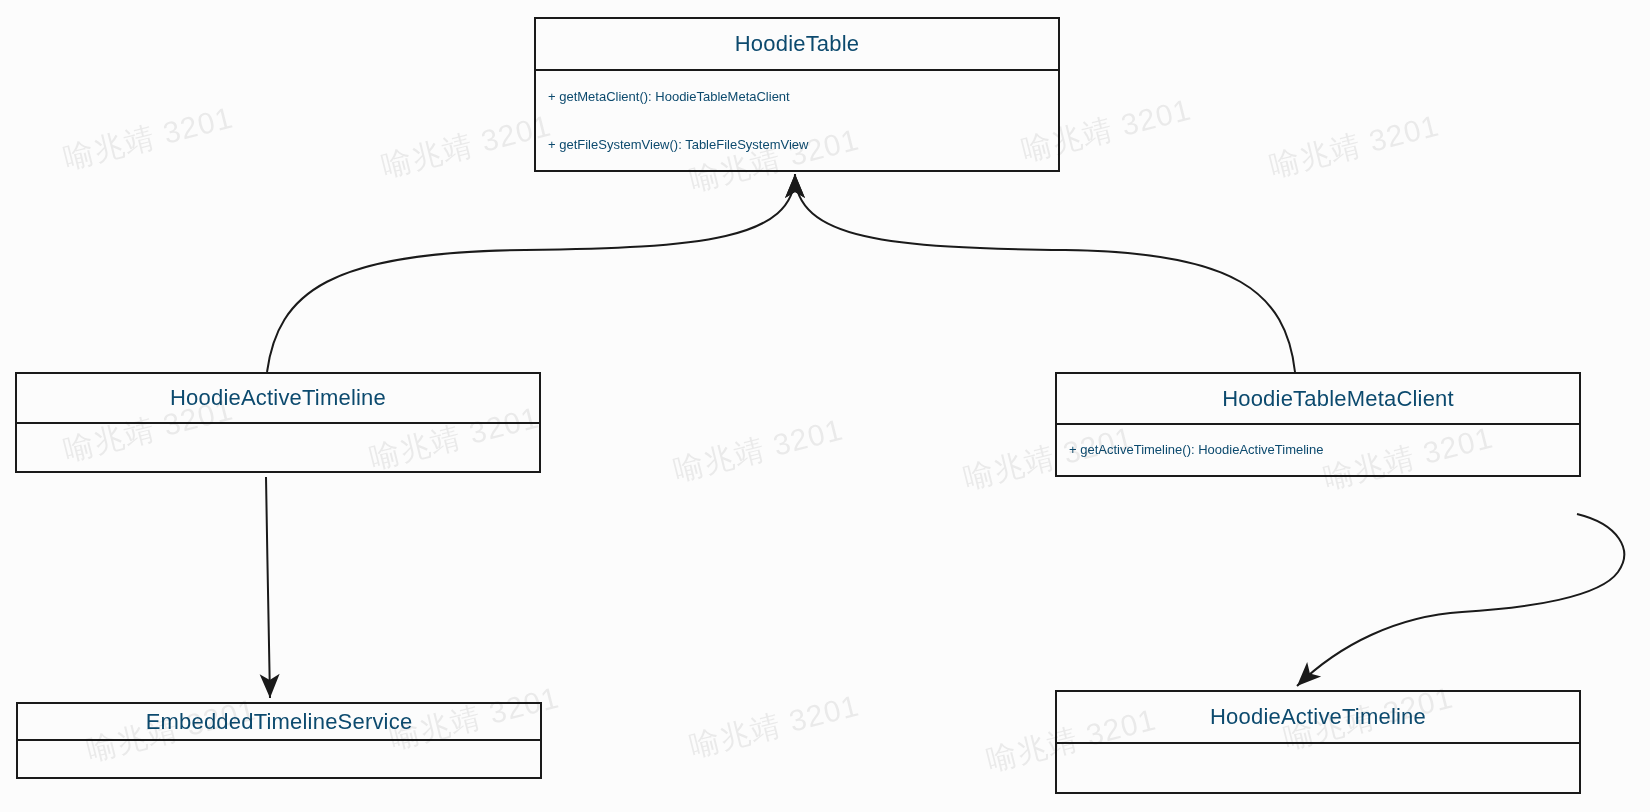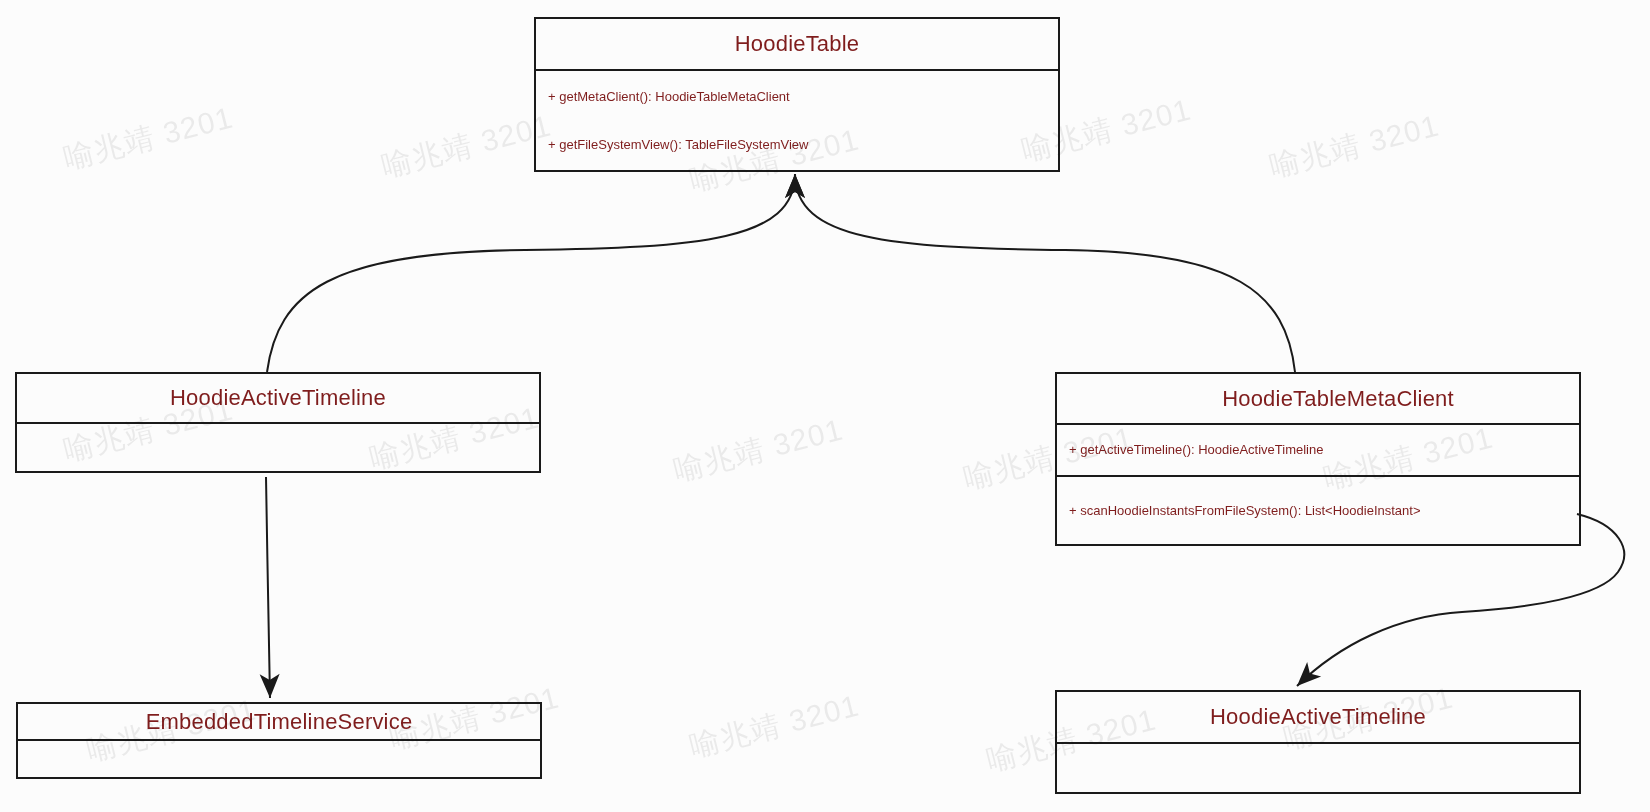--- a/index.html
+++ b/index.html
@@ -20,7 +20,7 @@
     border: 2px solid #1a1a1a;
     background: transparent;
     z-index: 1;
-    color: #7f1d1d;
+    color: #0c4a6e;
   }
   .uml-sec { box-sizing: border-box; }
   .uml-sec + .uml-sec { border-top: 2px solid #1a1a1a; }

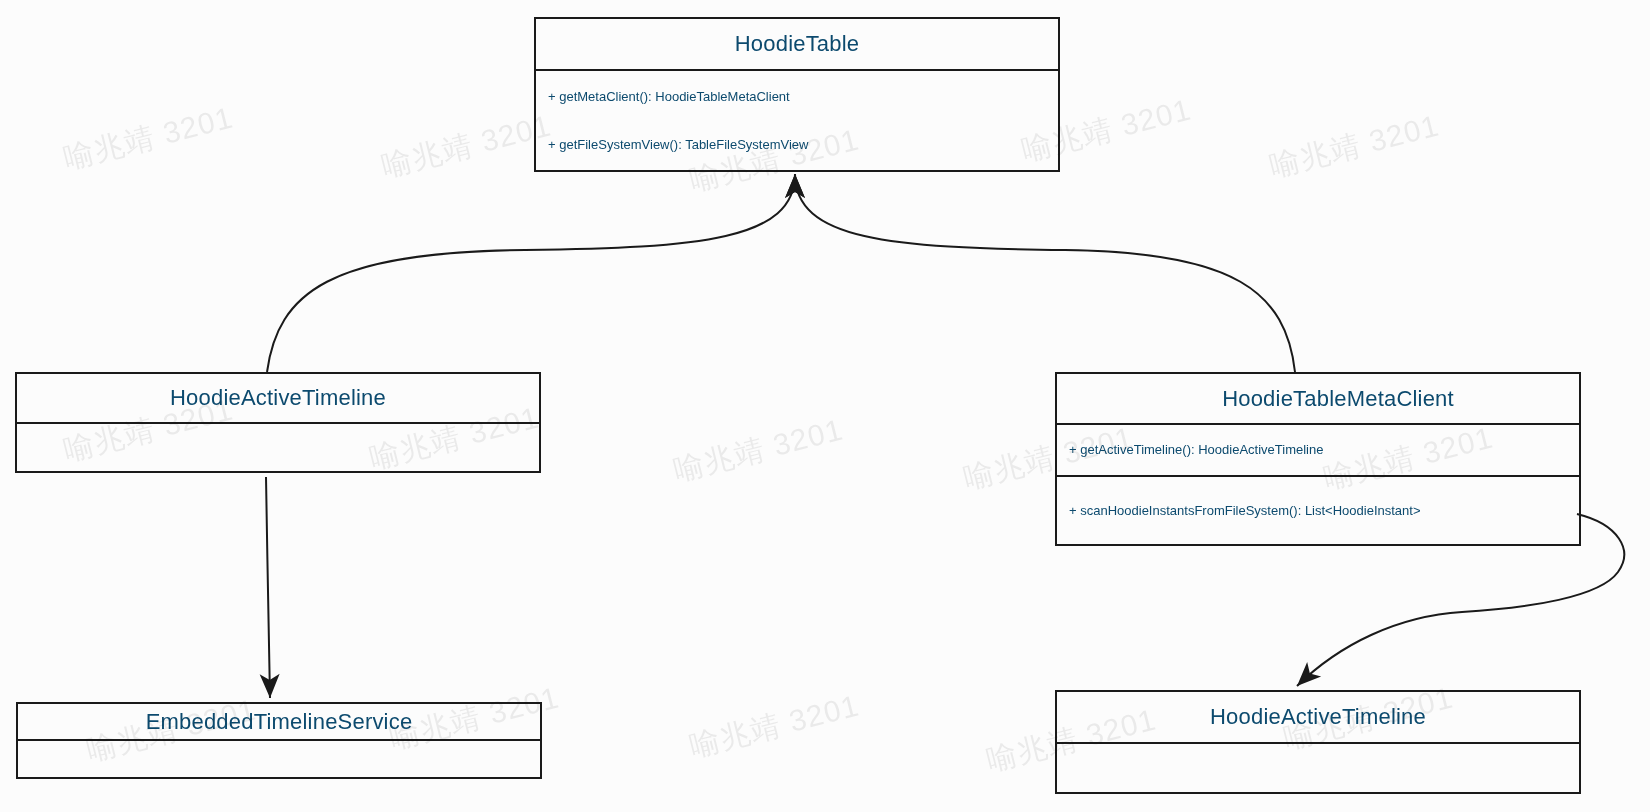--- a/index.html
+++ b/index.html
@@ -111,9 +111,6 @@
     <div class="uml-sec uml-body single" style="height:52px;">
       <div class="uml-method" style="min-height:0;">+ getActiveTimeline(): HoodieActiveTimeline</div>
     </div>
-    <div class="uml-sec uml-body single" style="height:69px;">
-      <div>+ scanHoodieInstantsFromFileSystem(): List&lt;HoodieInstant&gt;</div>
-    </div>
   </div>
 
   <div class="uml-class" style="left:16px; top:702px; width:522px;">

